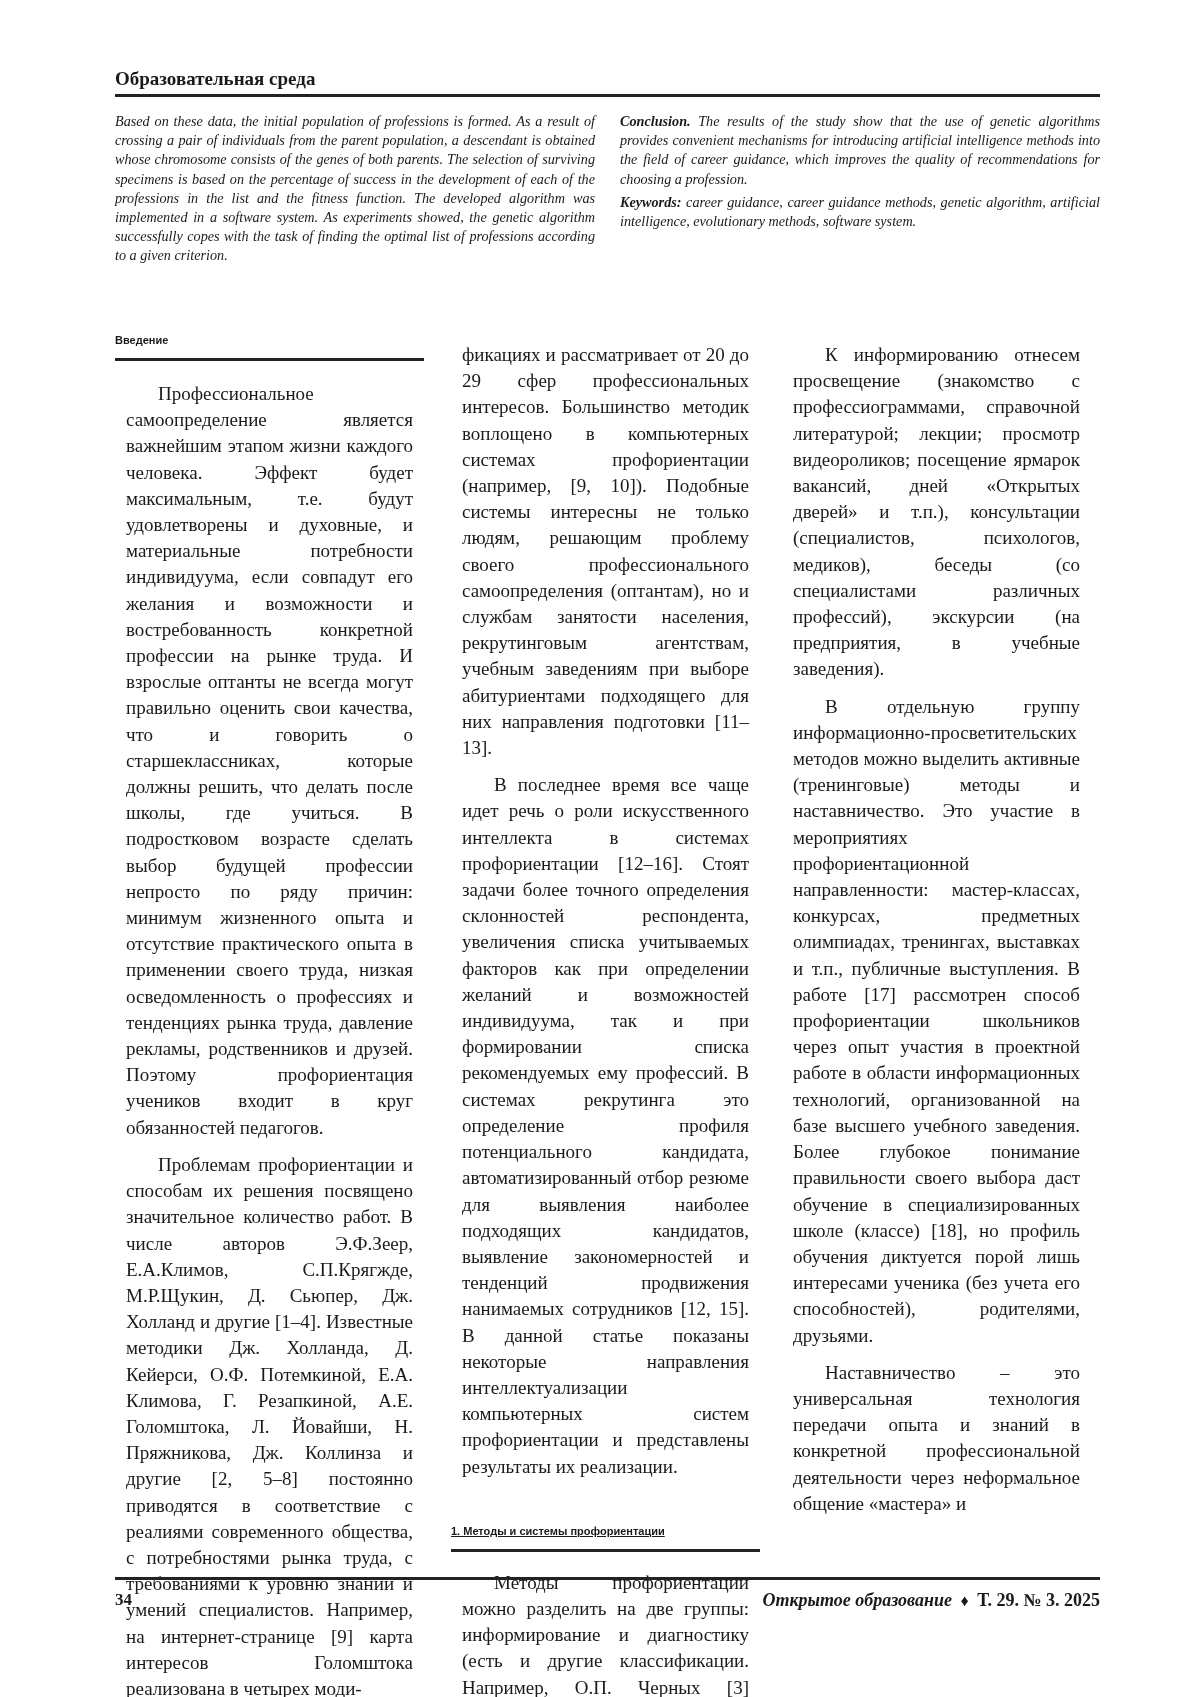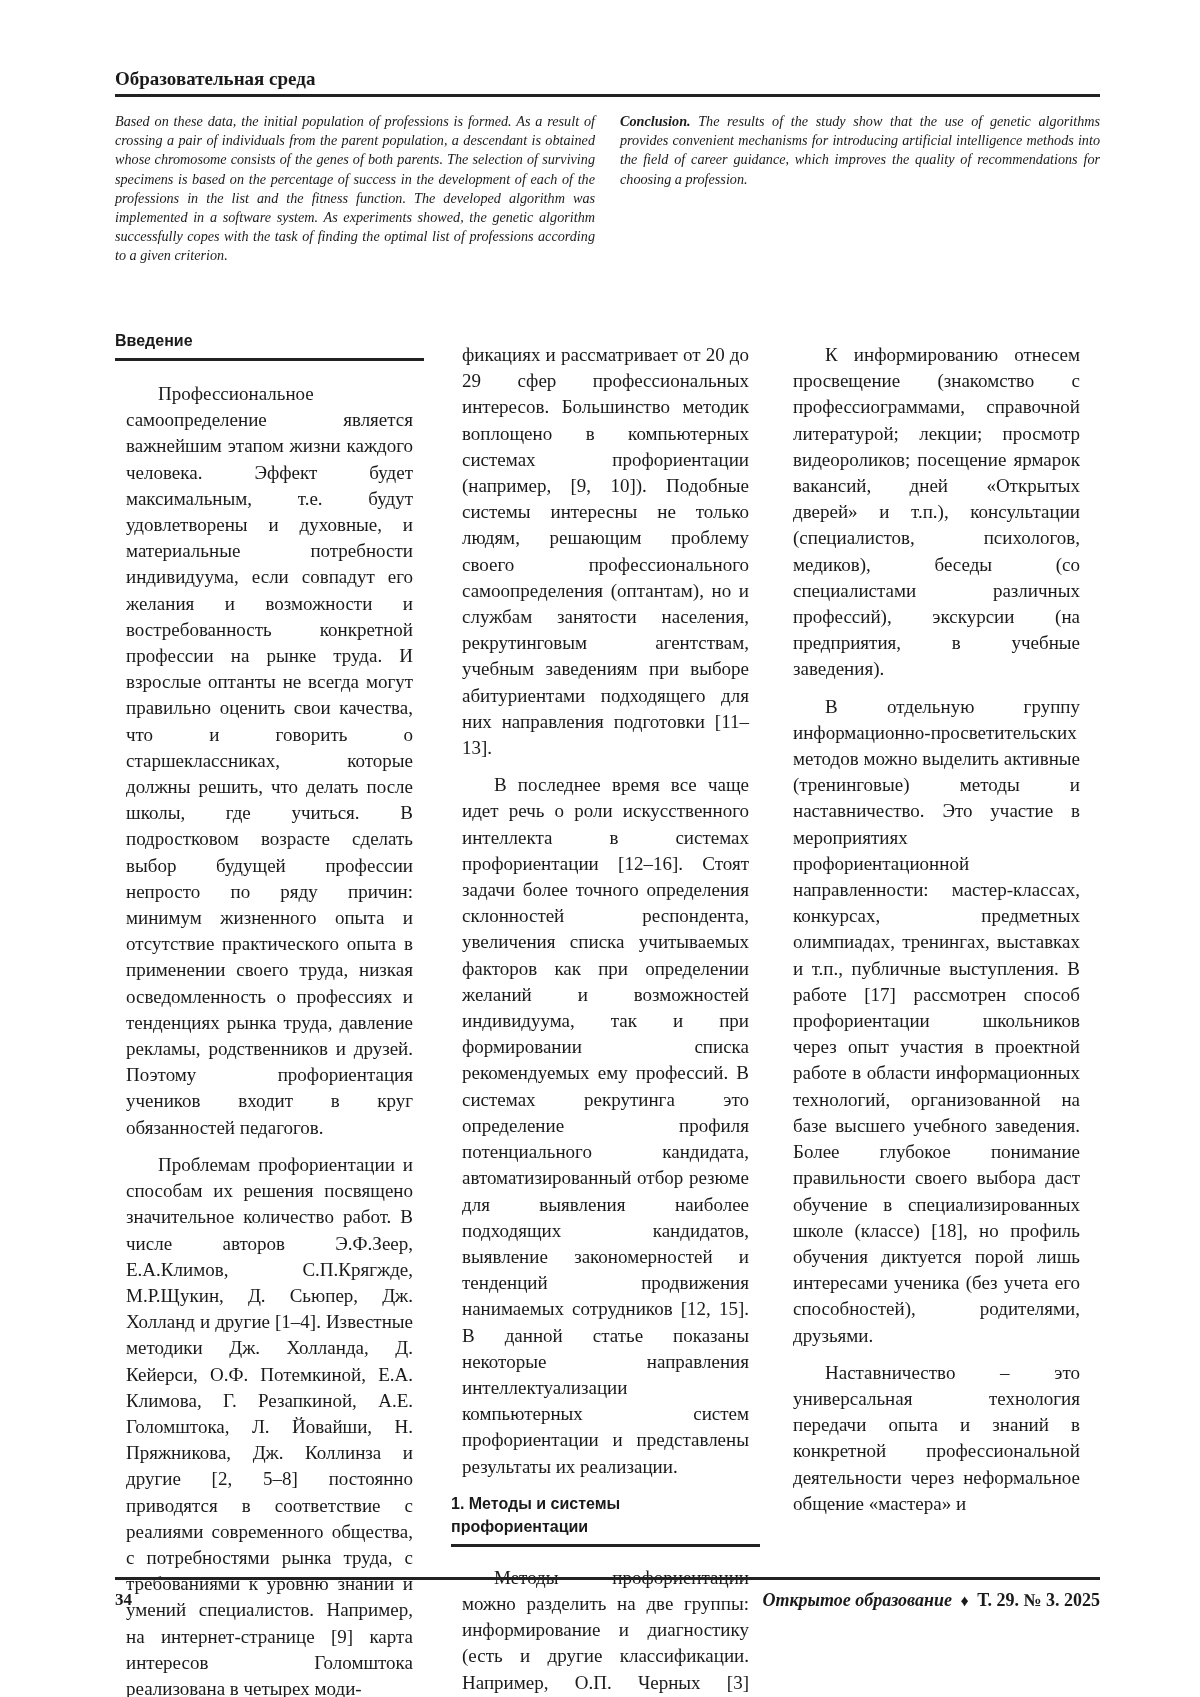--- a/index.html
+++ b/index.html
@@ -72,6 +72,7 @@
 
 <div class="abstract-col abs-right">
   <p><b>Conclusion.</b><span> The results of the study show that the use of genetic algorithms provides convenient mechanisms for introducing artificial intelligence methods into the field of career guidance, which improves the quality of recommendations for choosing a profession.</span></p>
+  <p><b>Keywords:</b><span> career guidance, career guidance methods, genetic algorithm, artificial intelligence, evolutionary methods, software system.</span></p>
 </div>
 
 <div class="col col1">

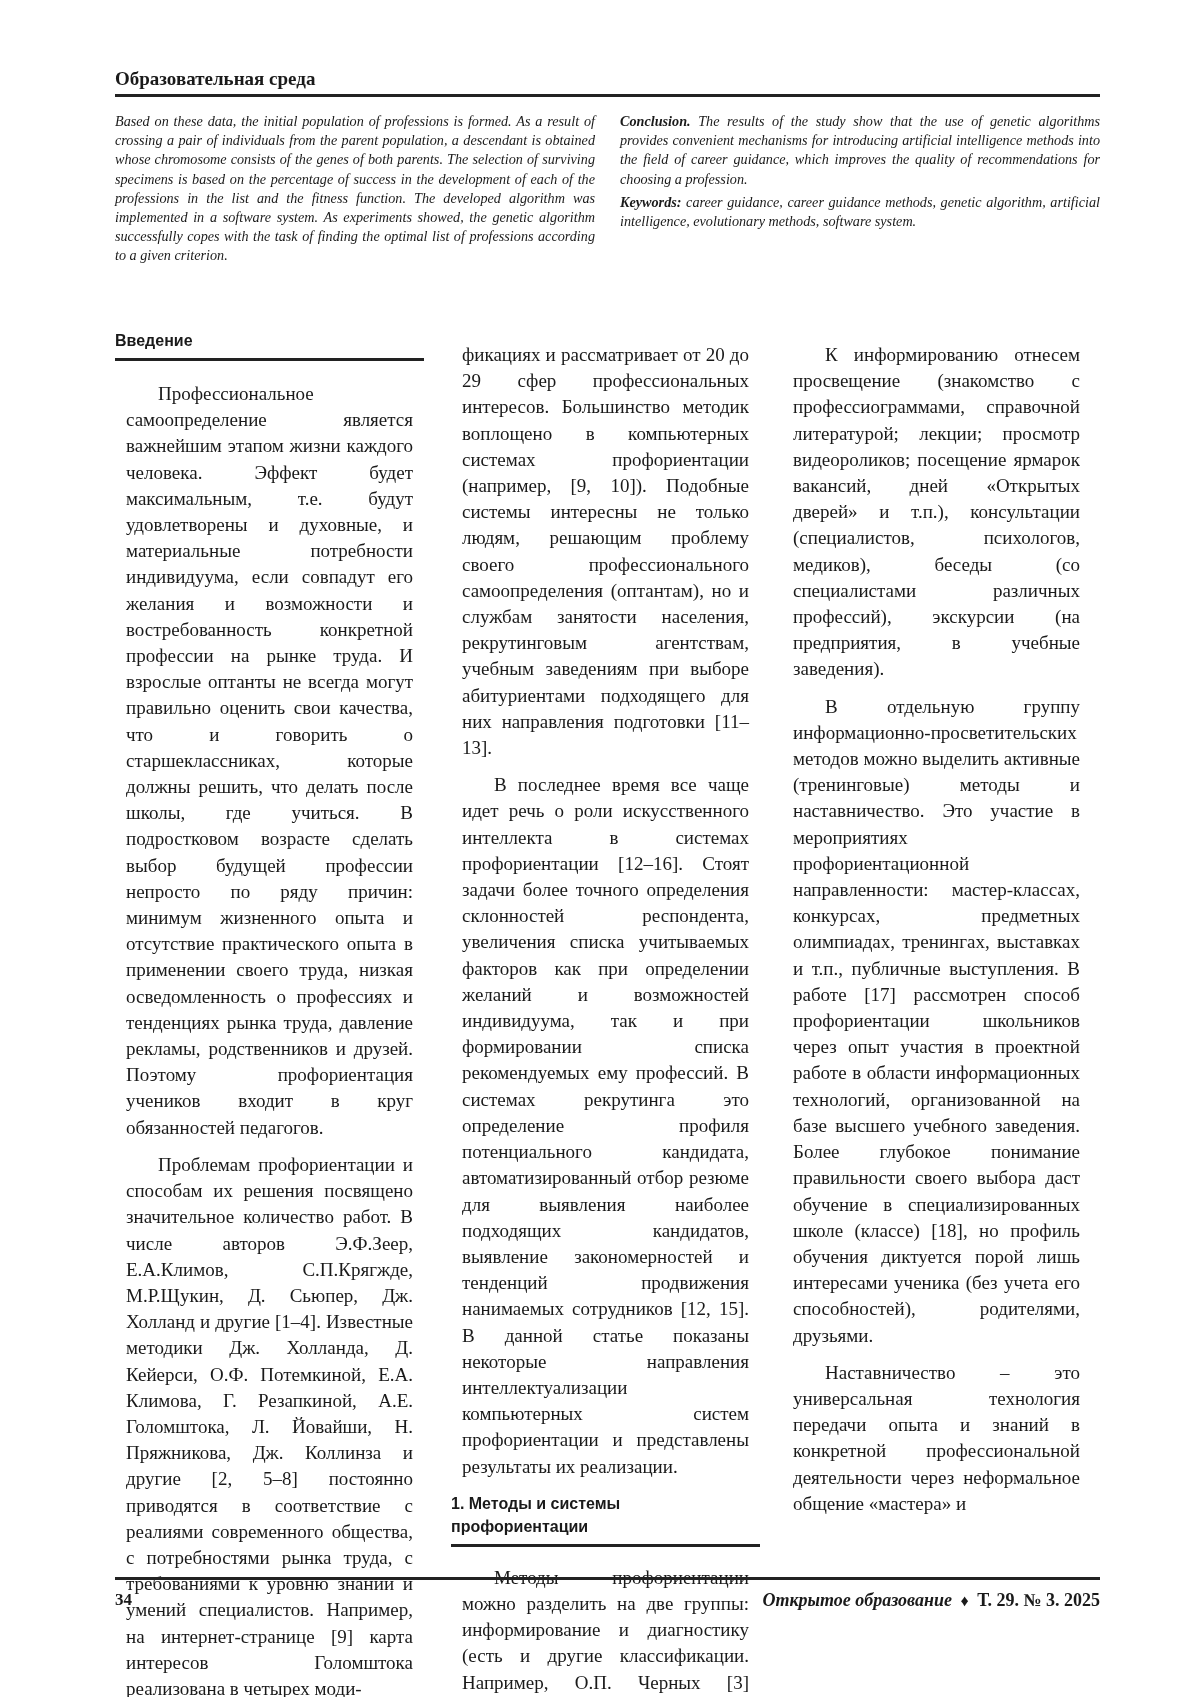--- a/index.html
+++ b/index.html
@@ -37,7 +37,7 @@
 
   .section-head {
     font-family: "Liberation Sans", "DejaVu Sans", sans-serif; font-weight: bold;
-    font-size: 16px; line-height: 23px; text-align: left;
+    font-size: 11px; line-height: 23px; text-align: left;
     padding-bottom: 6px; border-bottom: 3px solid #222;
     margin-bottom: 18px;
   }

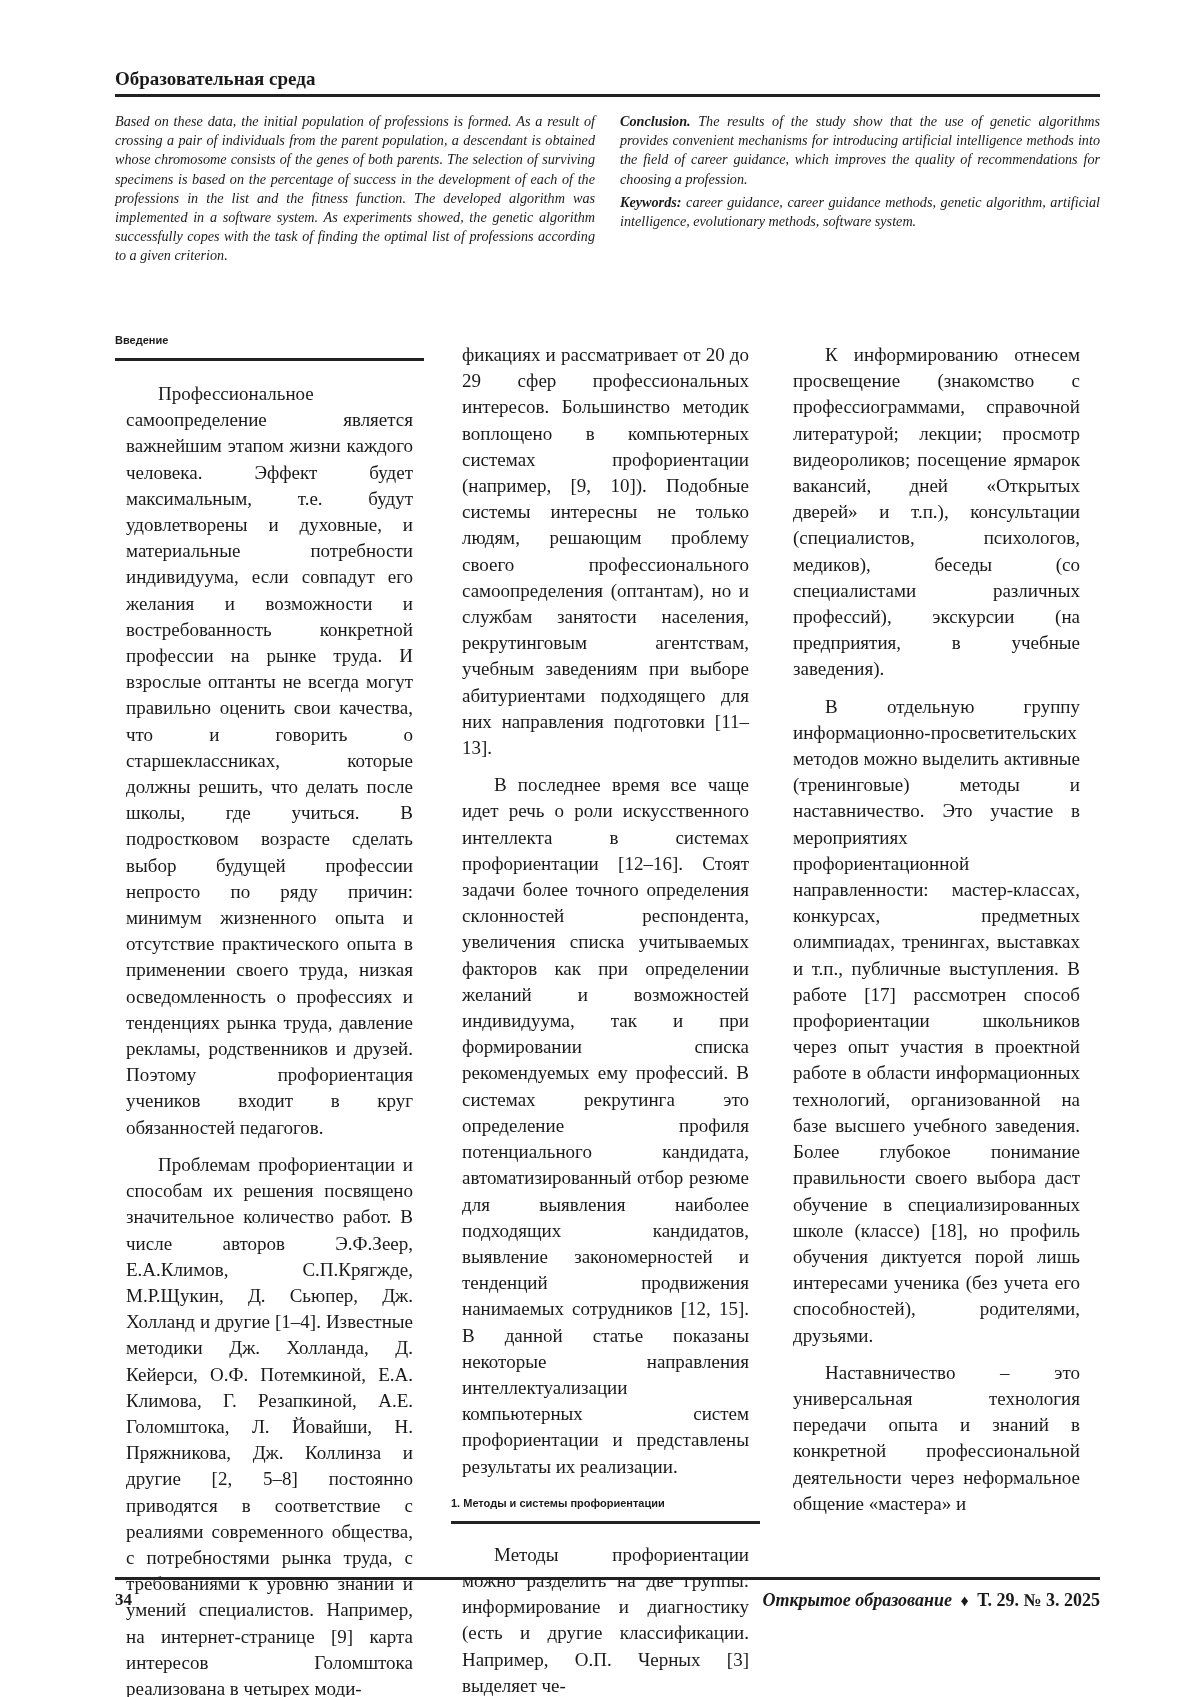--- a/index.html
+++ b/index.html
@@ -42,7 +42,7 @@
     margin-bottom: 18px;
   }
   .col1 .section-head { margin-top: 0; }
-  .col2 .section-head { margin-top: 12px; }
+  .col2 .section-head { margin-top: 40px; text-decoration: underline; }
   .col1 .intro-head { position: relative; top: -2px; }
 
   .footer-rule {

